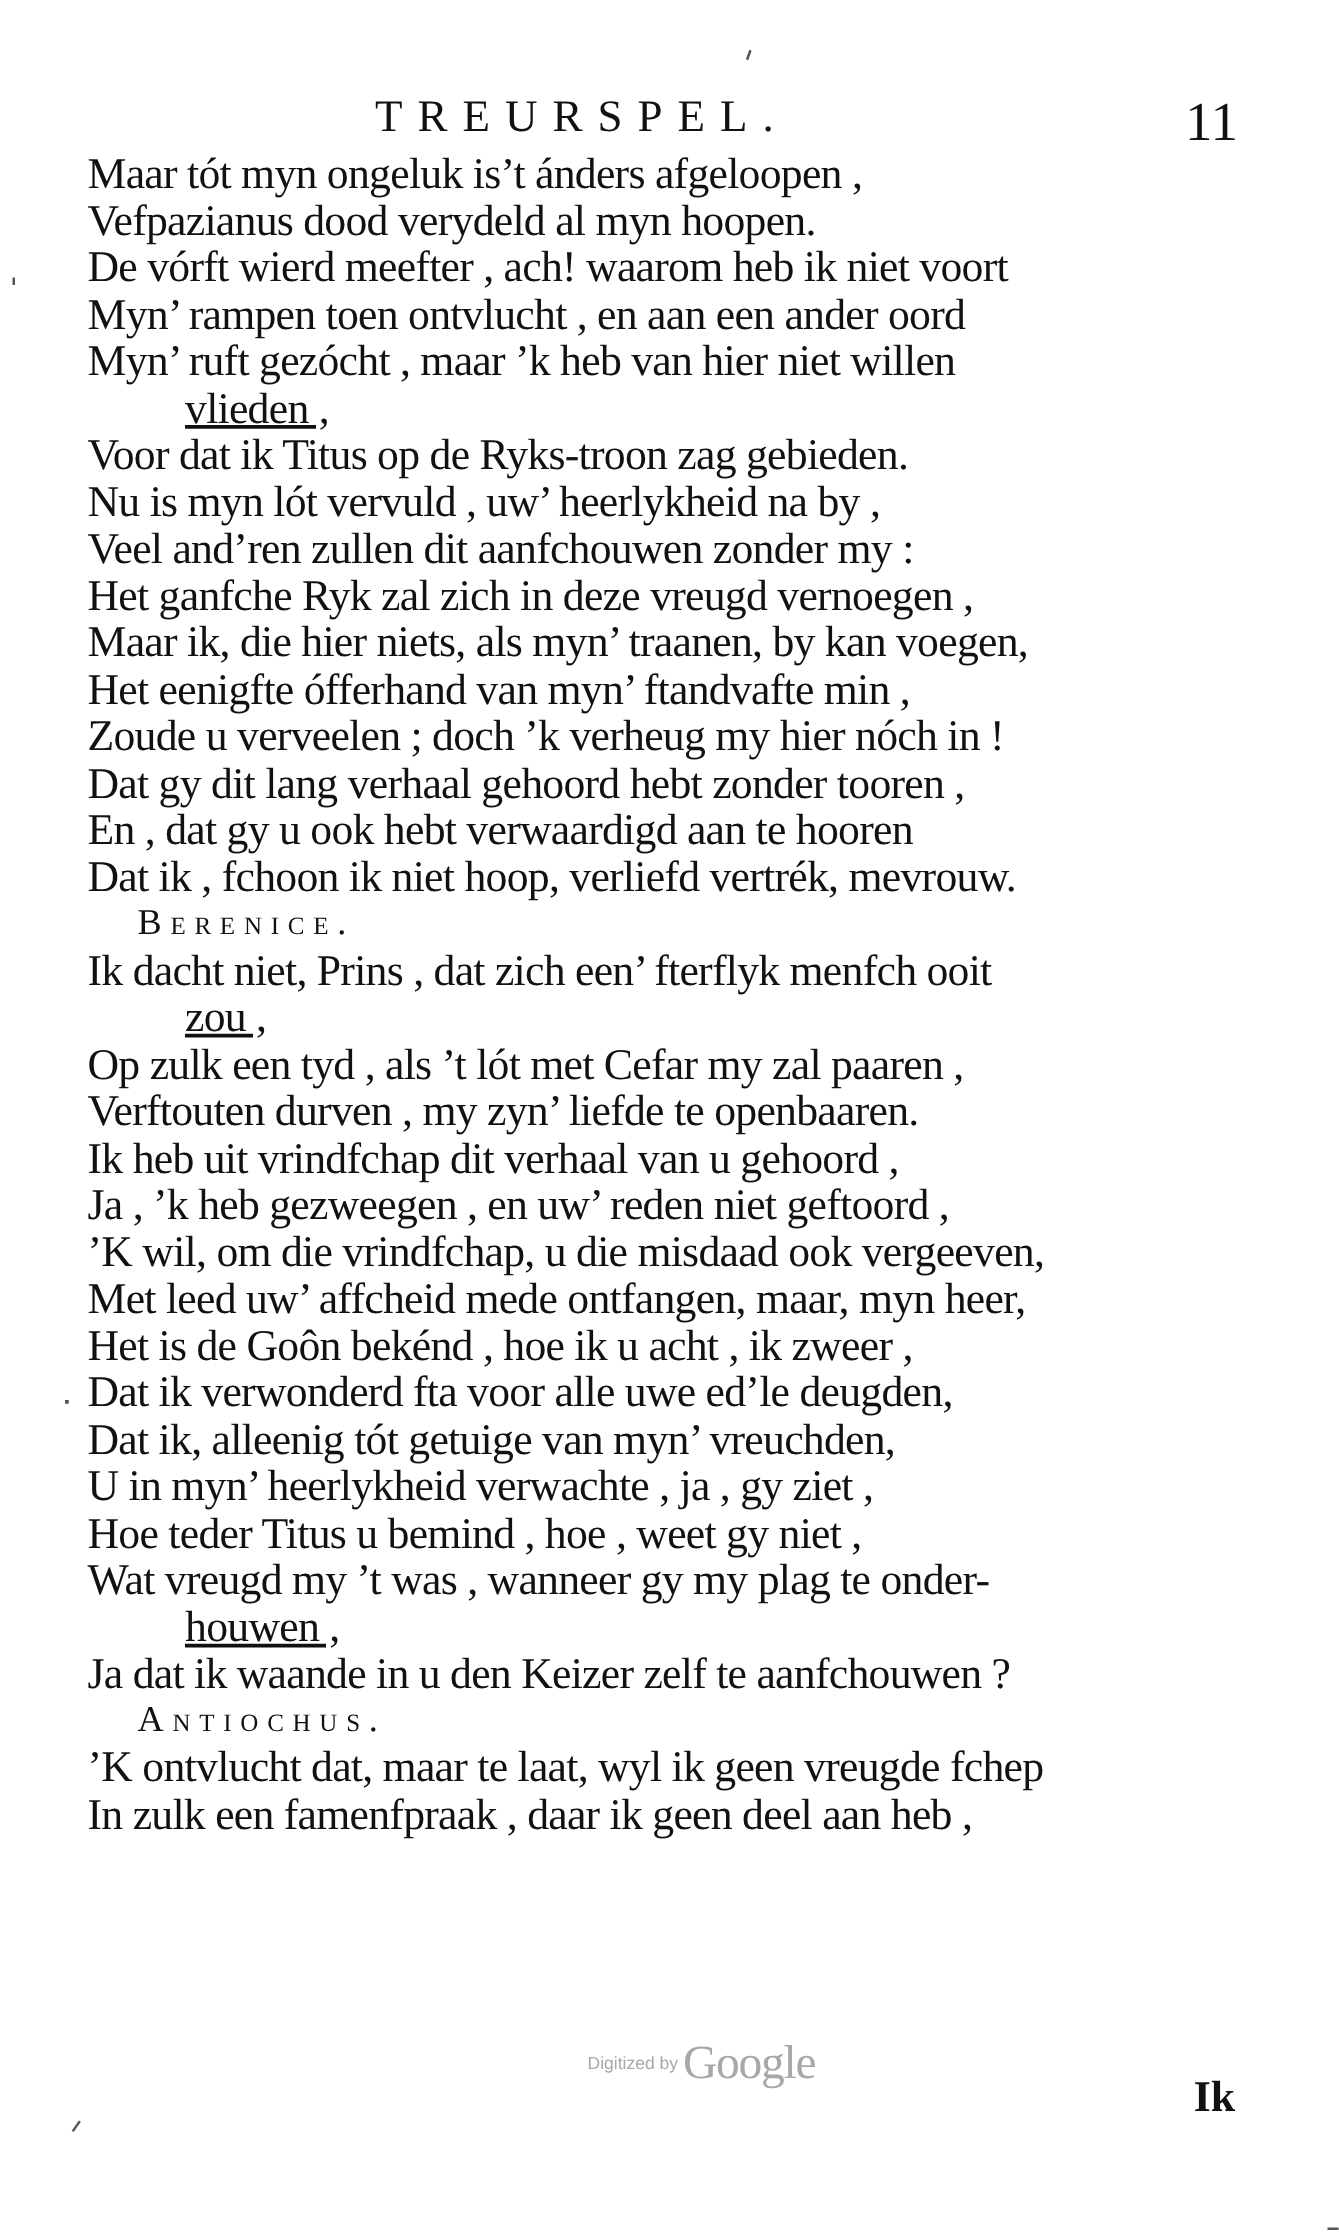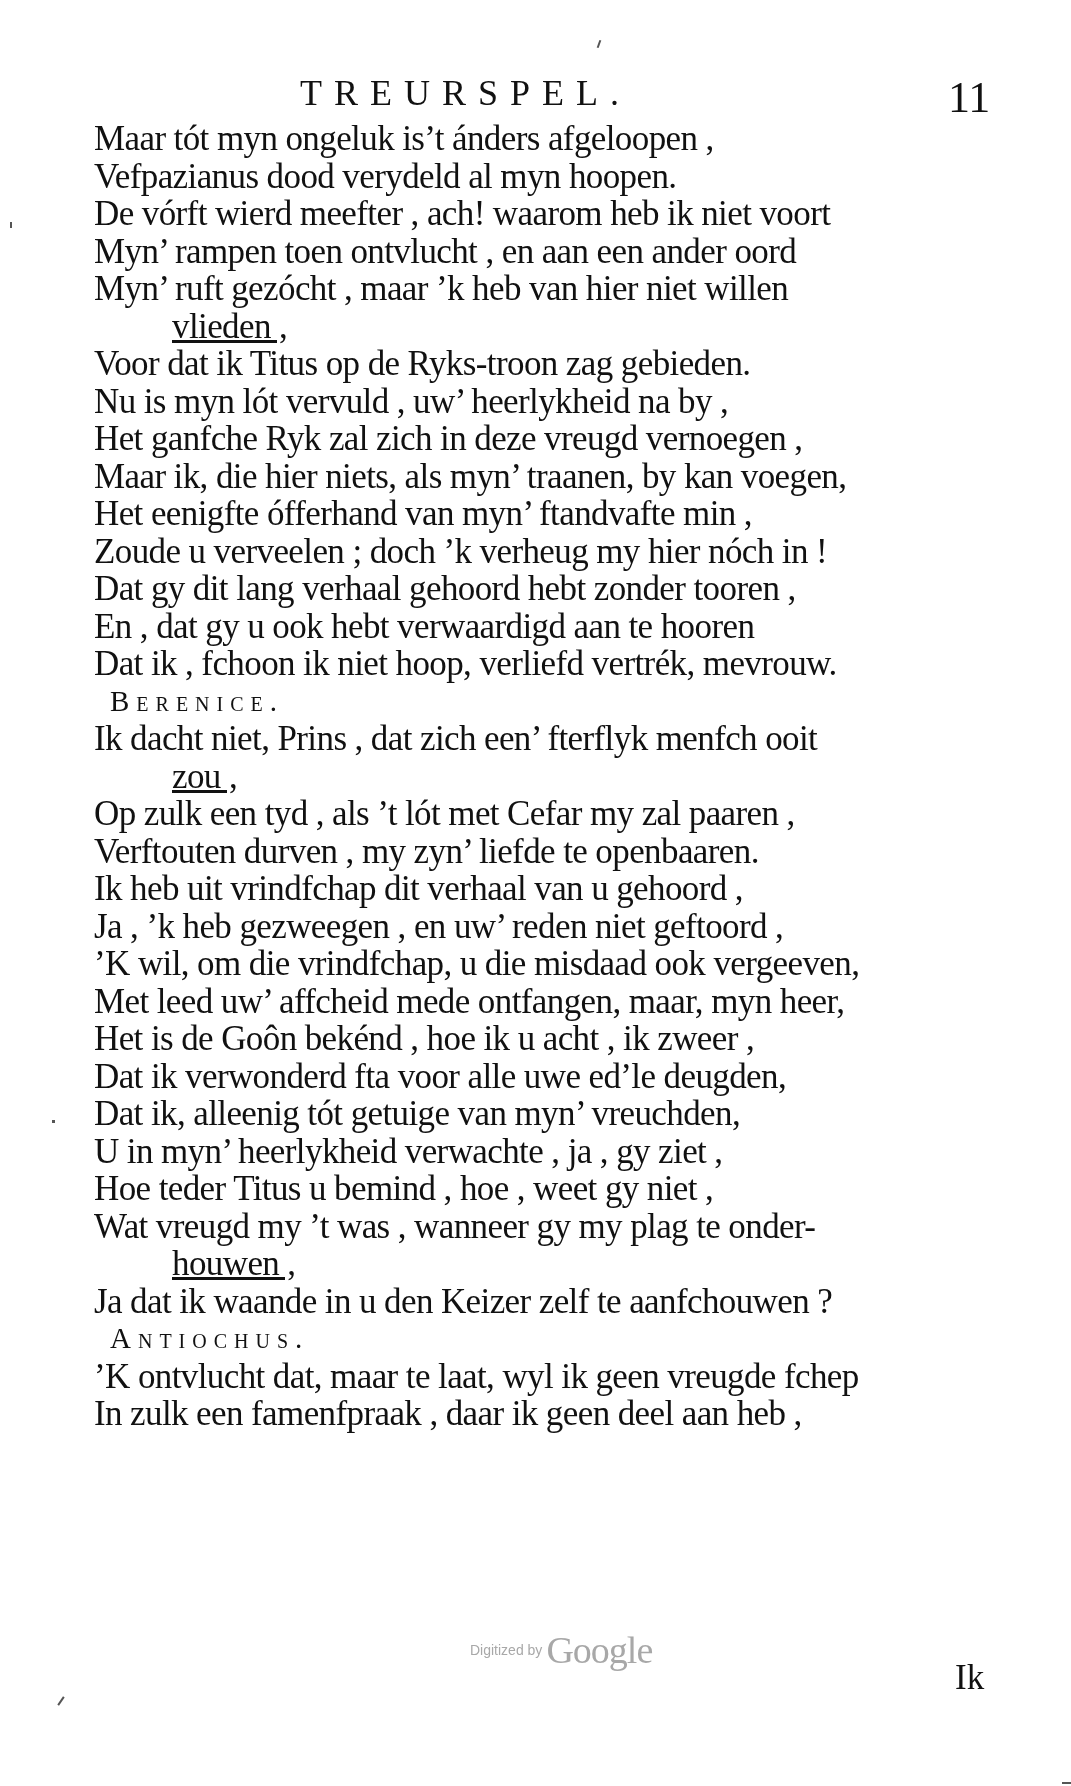--- a/index.html
+++ b/index.html
@@ -56,7 +56,6 @@
       height: 37.5px;
       white-space: nowrap;
       letter-spacing: -0.6px;
-      margin-left: 24px;
     }
     .line.cont {
       padding-left: 78px;

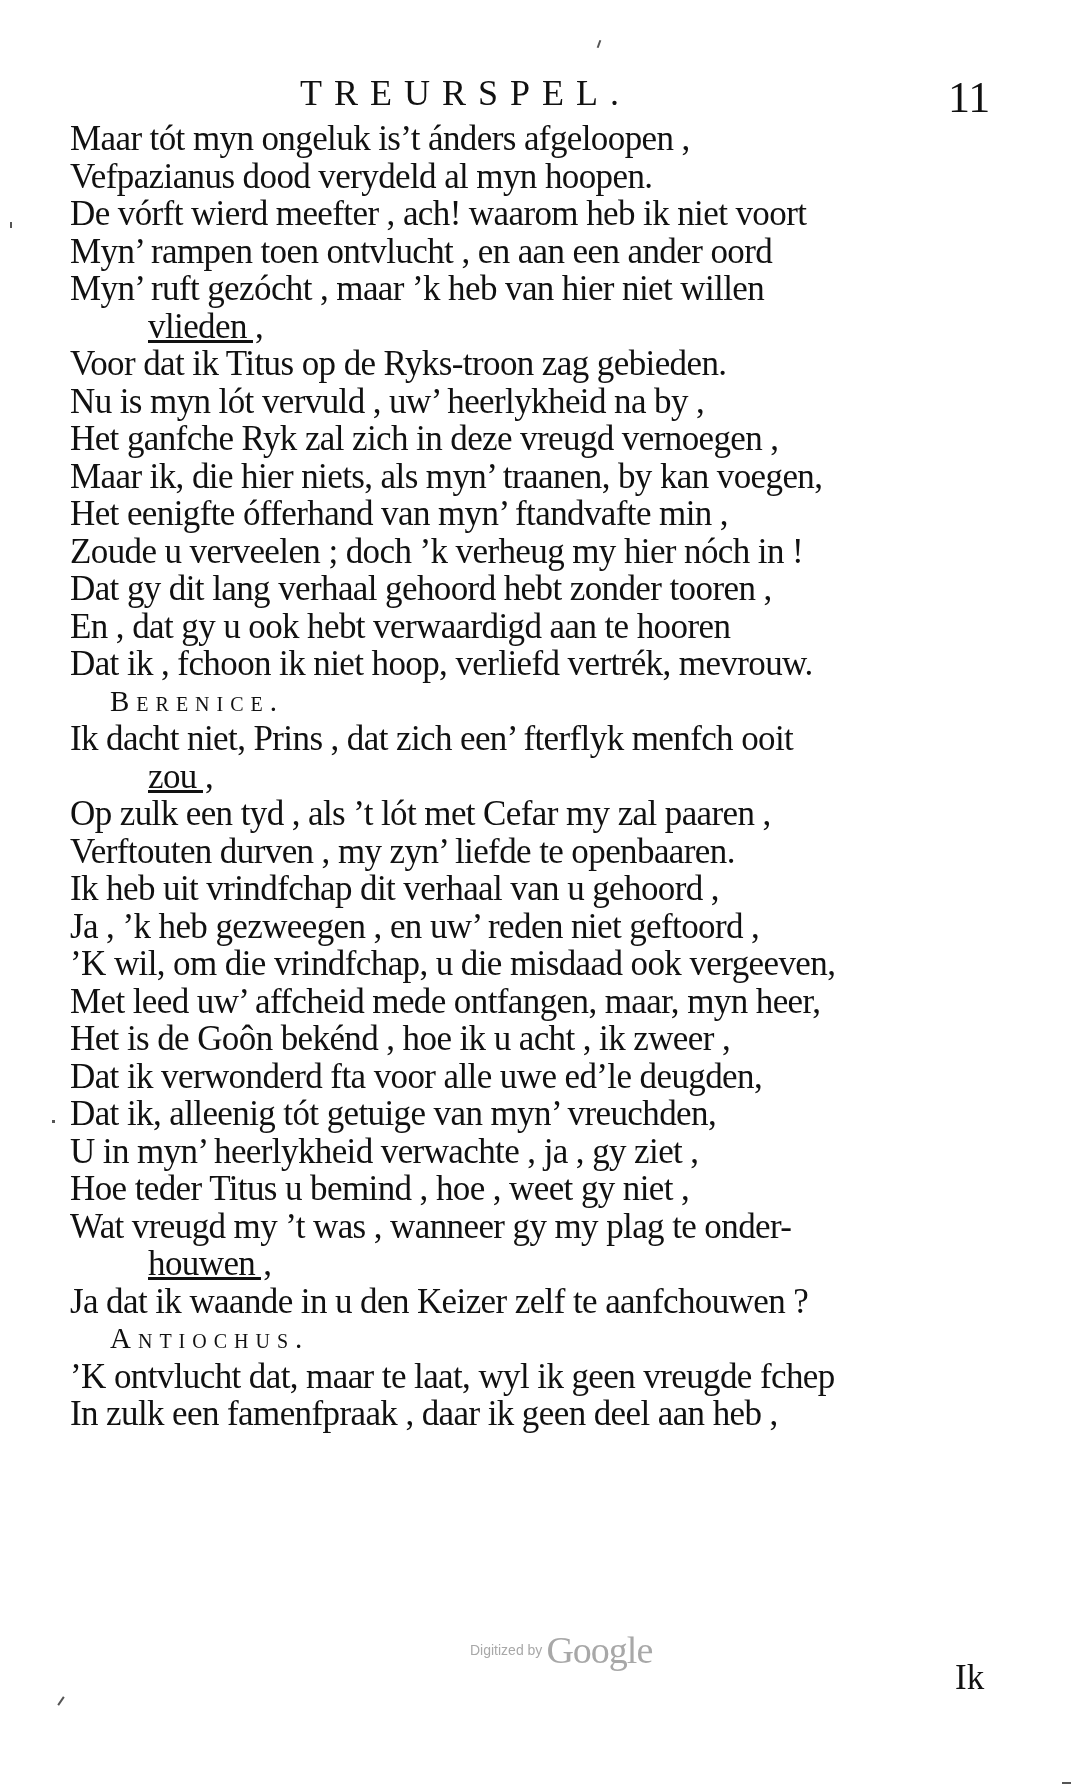--- a/index.html
+++ b/index.html
@@ -121,6 +121,7 @@
       <div class="line cont">vlieden ,</div>
       <div class="line">Voor dat ik Titus op de Ryks-troon zag gebieden.</div>
       <div class="line">Nu is myn lót vervuld ,  uw’ heerlykheid na by ,</div>
+      <div class="line">Veel and’ren zullen dit aanfchouwen zonder my :</div>
       <div class="line">Het ganfche Ryk zal zich in deze vreugd vernoegen ,</div>
       <div class="line">Maar ik, die hier niets, als myn’ traanen, by kan voegen,</div>
       <div class="line">Het eenigfte ófferhand van myn’ ftandvafte min ,</div>

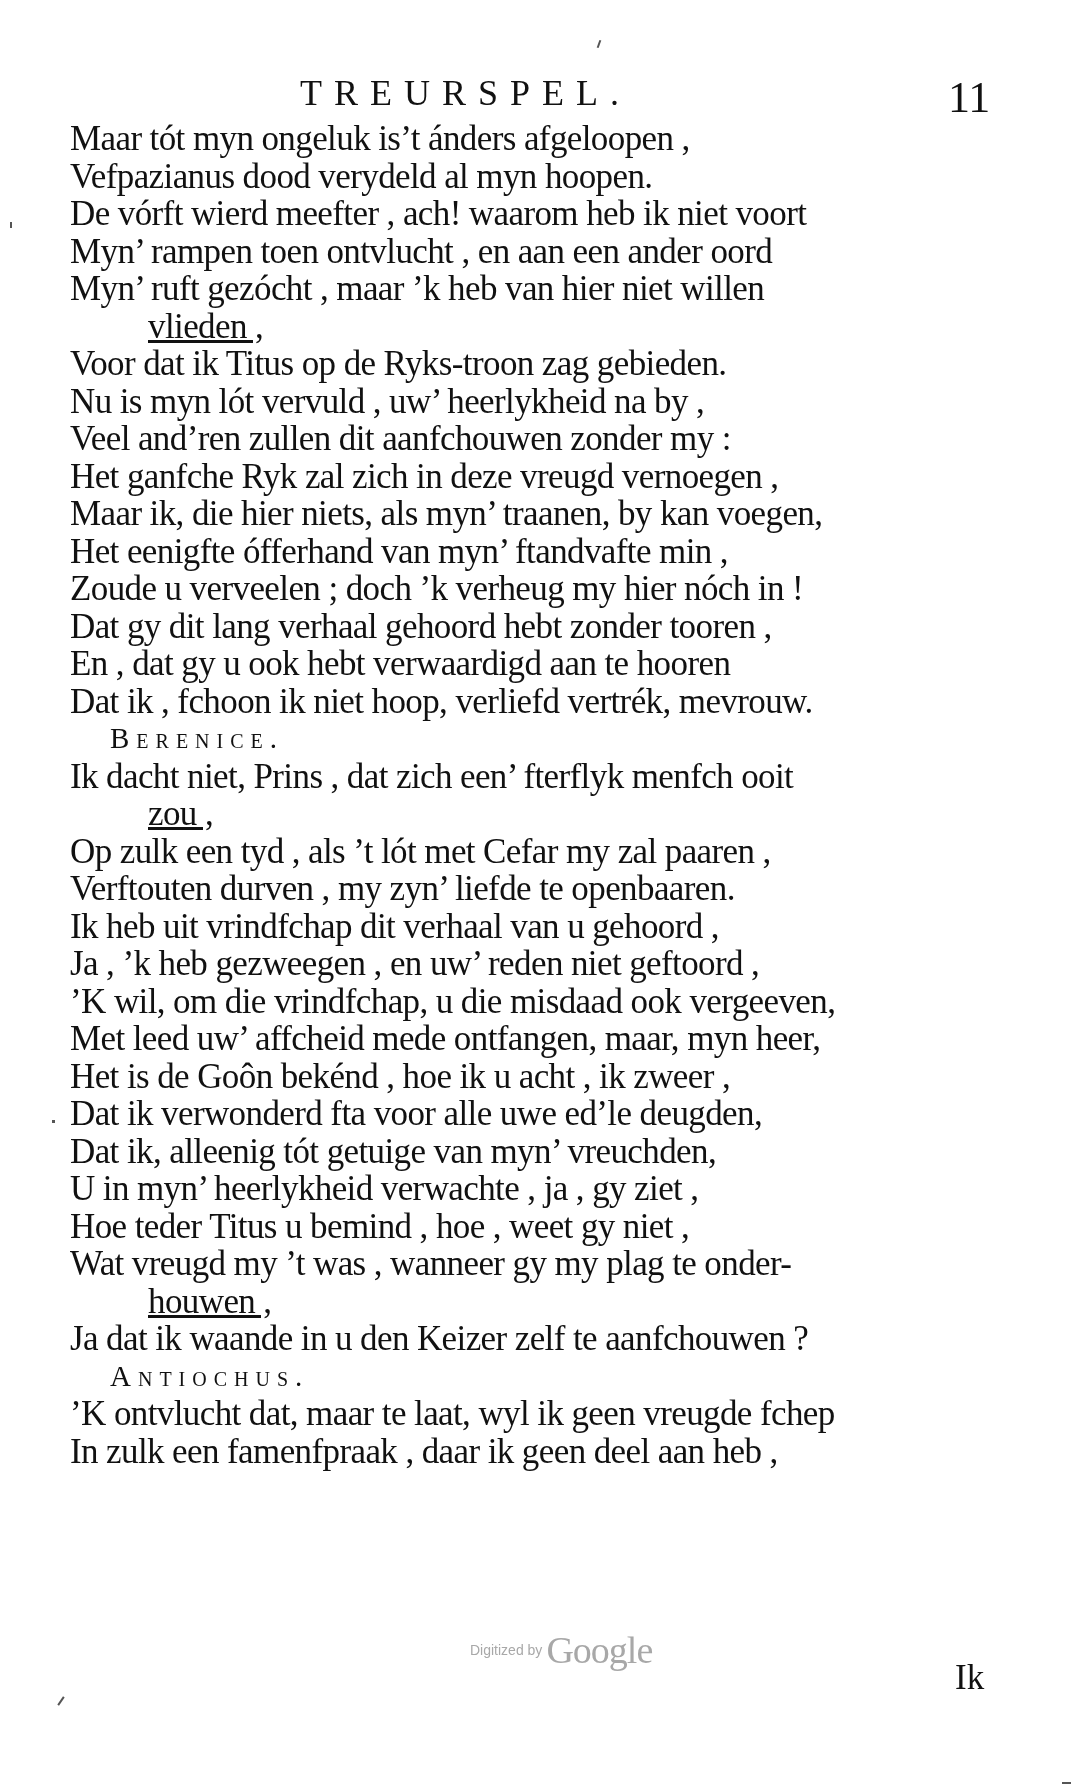--- a/index.html
+++ b/index.html
@@ -75,7 +75,7 @@
       left: 955px;
       top: 1658px;
       font-size: 35px;
-      font-weight: normal;
+      font-weight: bold;
     }
     .watermark {
       position: absolute;

